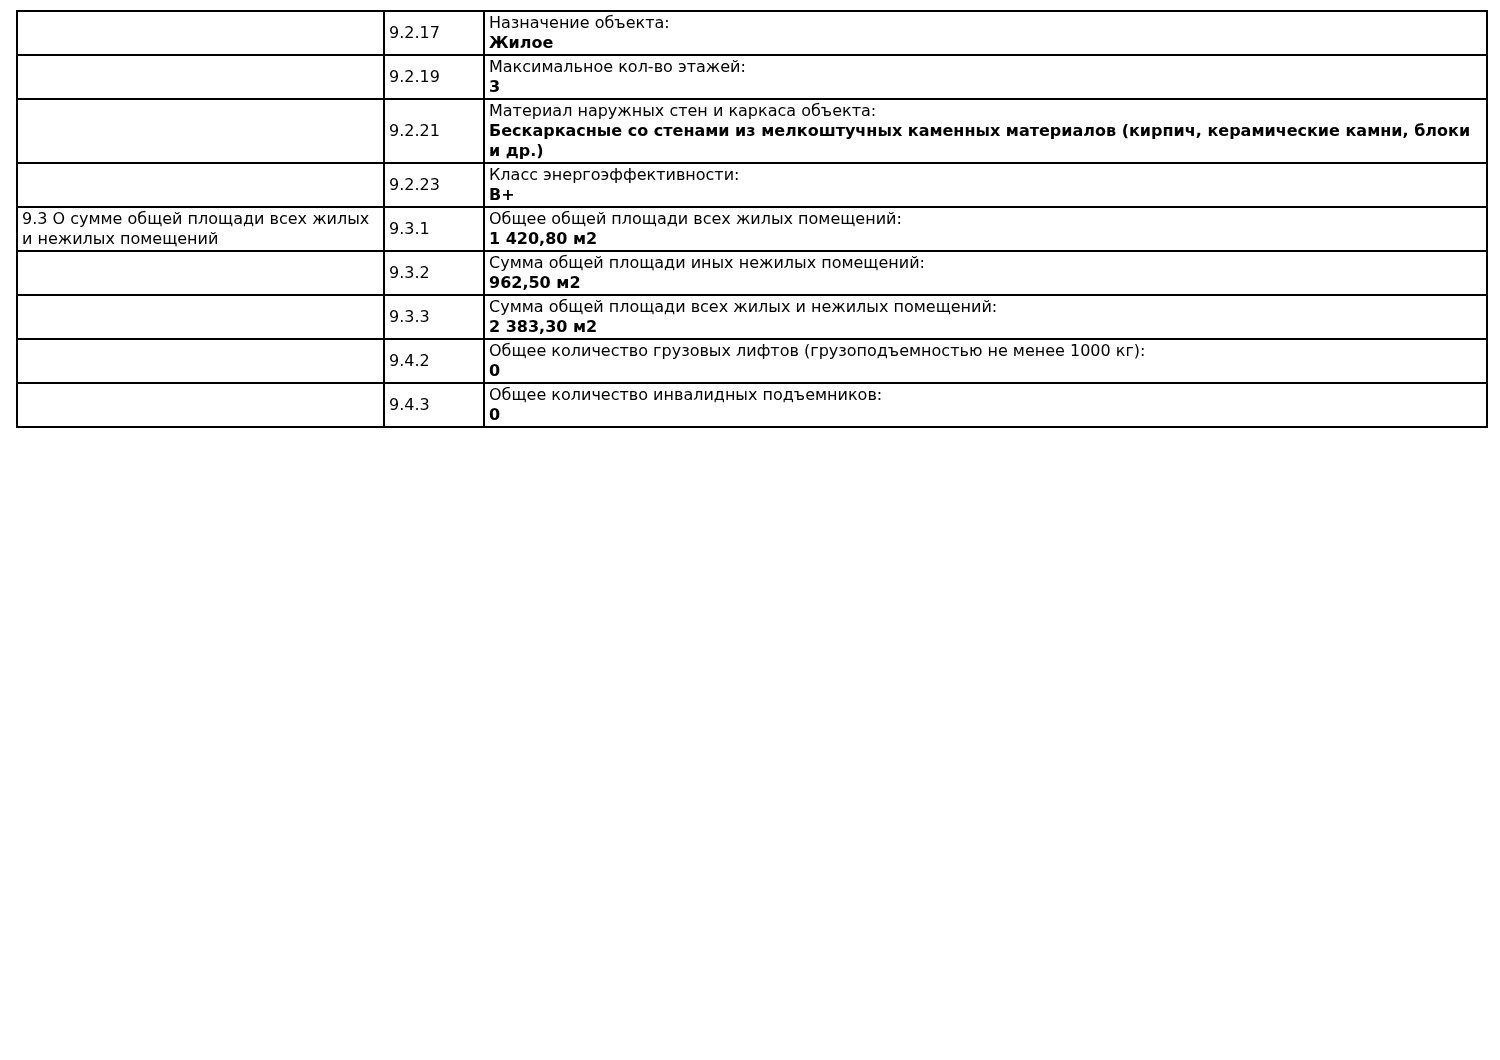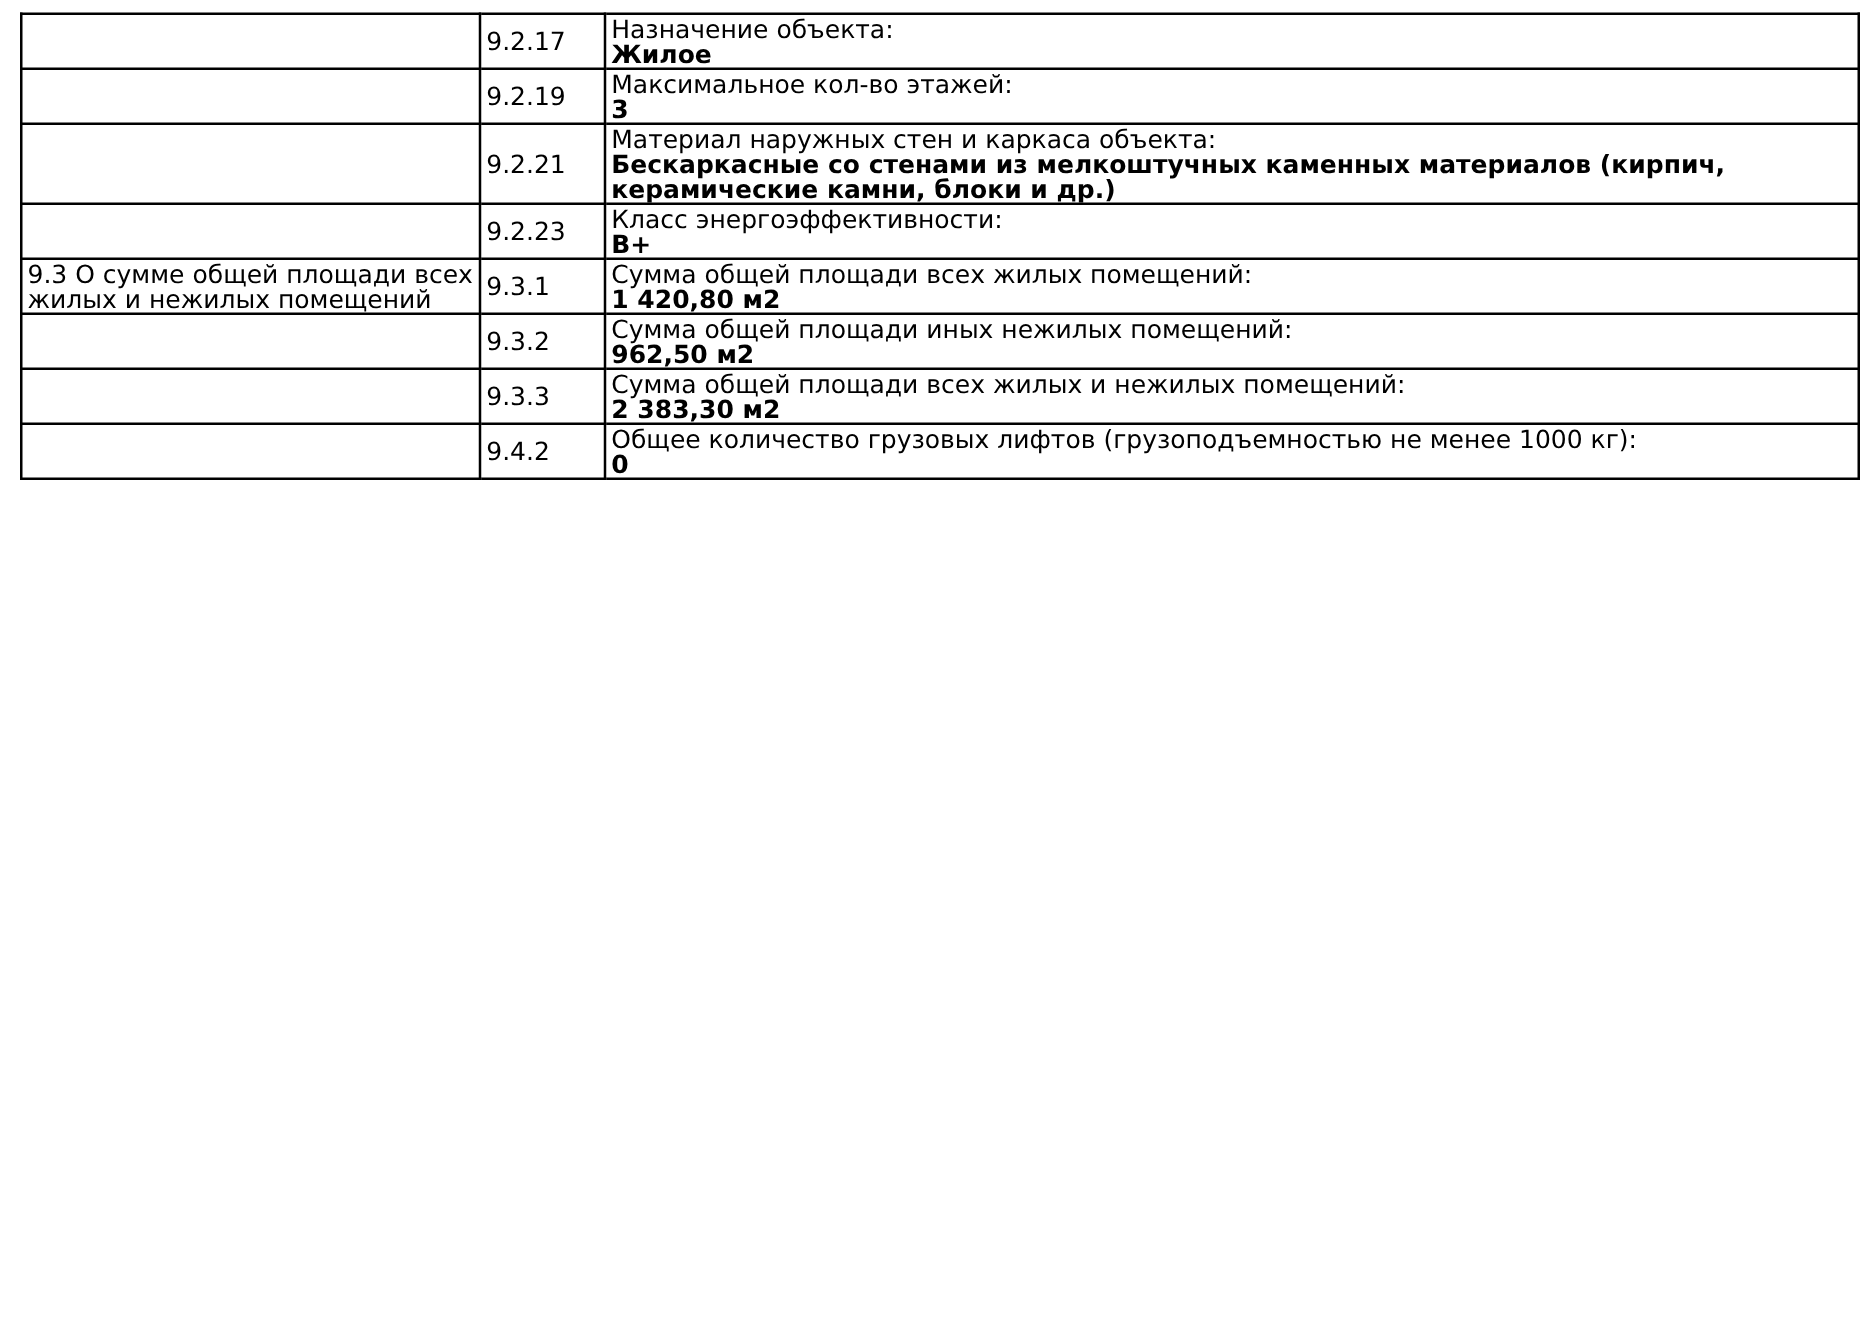--- a/index.html
+++ b/index.html
@@ -25,7 +25,7 @@
     width: 1470px;
     border-collapse: collapse;
     table-layout: fixed;
-    font-size: 20px;
+    font-size: 16px;
     line-height: 20px;
   }
   table.decl td {

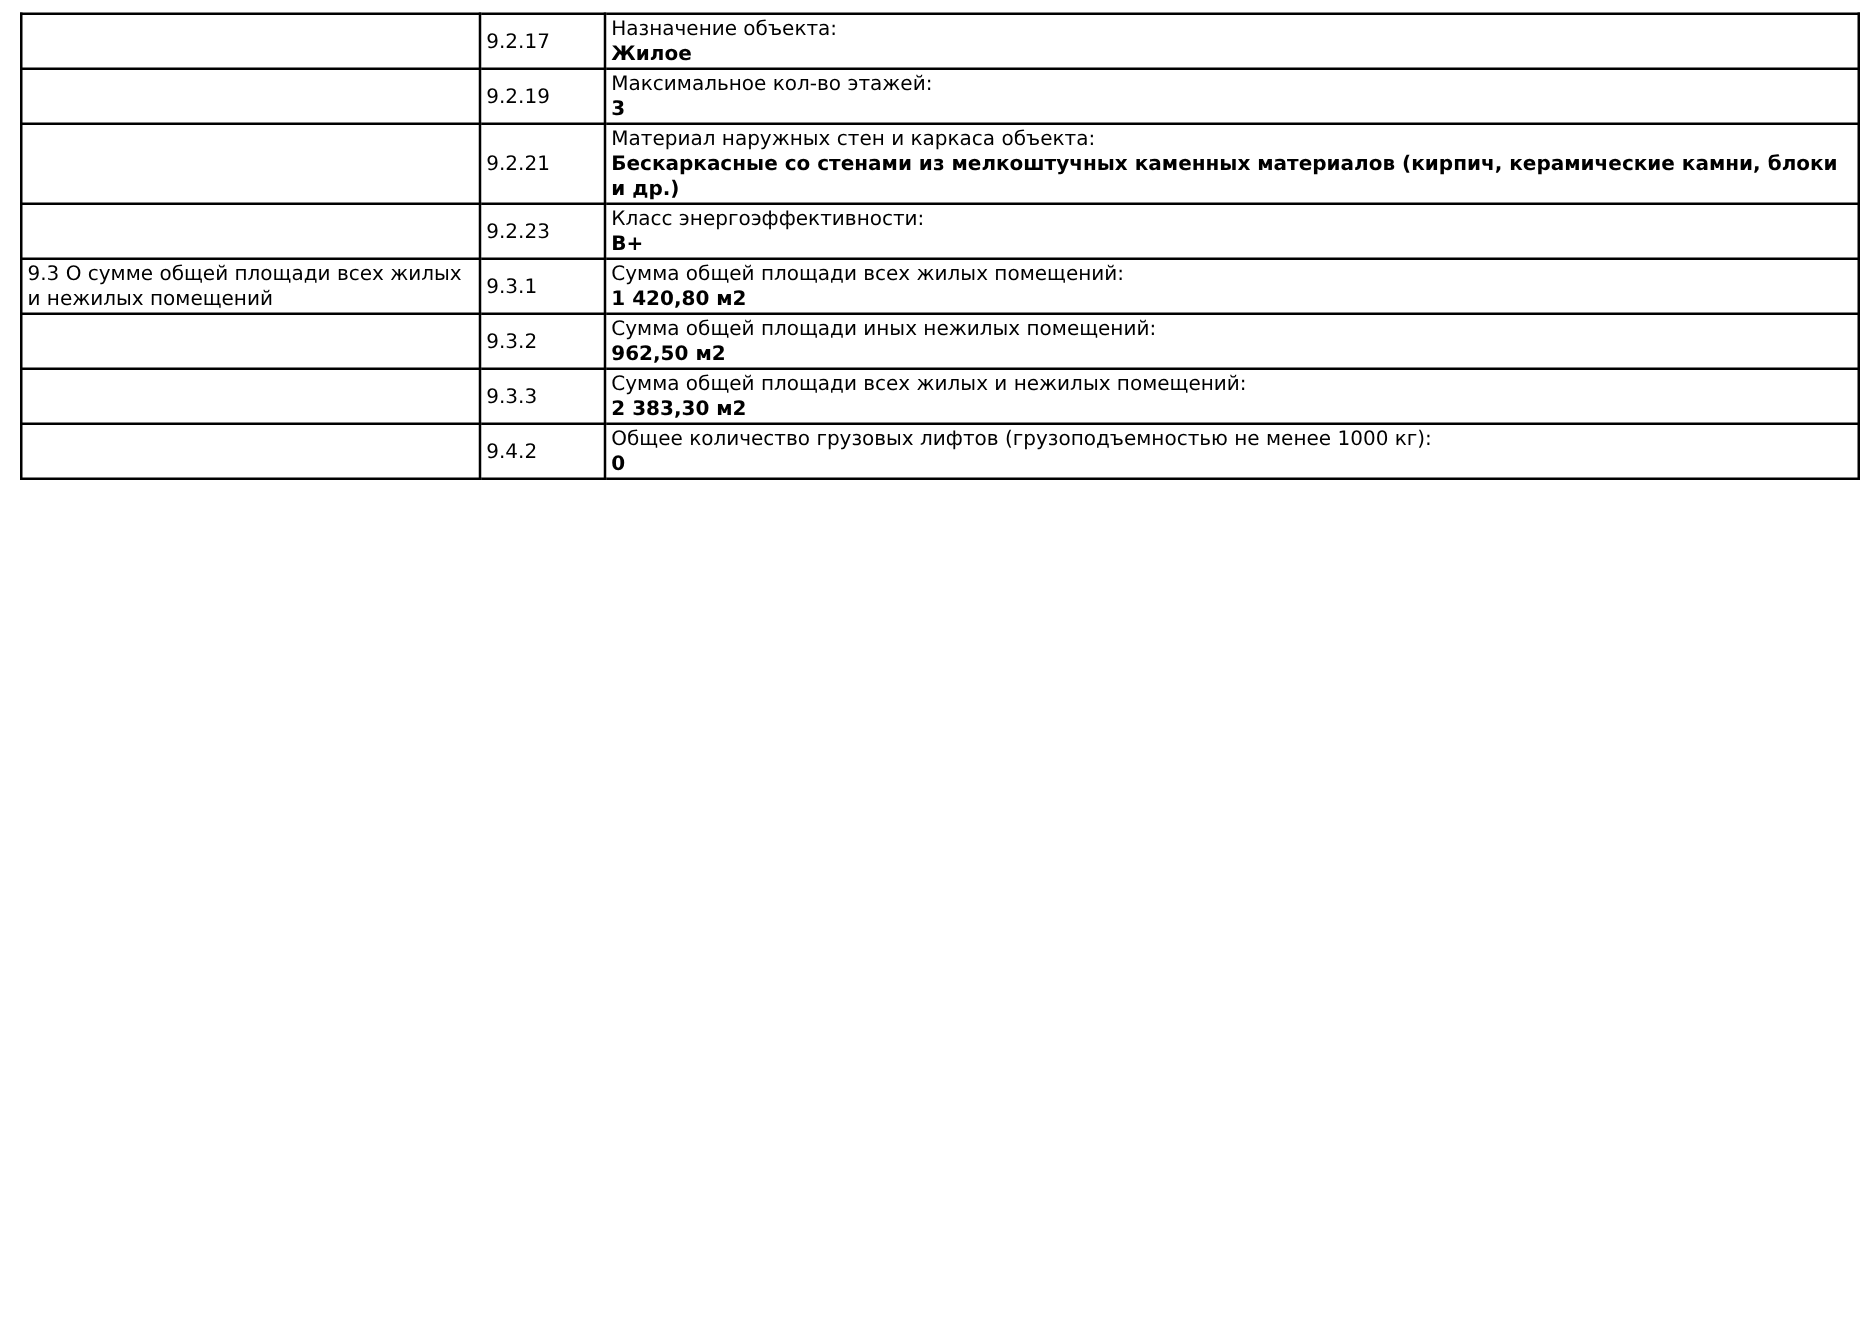--- a/index.html
+++ b/index.html
@@ -101,7 +101,7 @@
         <td class="section-cell">9.3 О сумме общей площади всех жилых и нежилых помещений</td>
         <td class="num-cell">9.3.1</td>
         <td class="field-cell">
-          <div class="lbl">Сумма общей площади всех жилых помещений:</div>
+          <div class="lbl">Общее общей площади всех жилых помещений:</div>
           <div class="val">1 420,80 м2</div>
         </td>
       </tr>

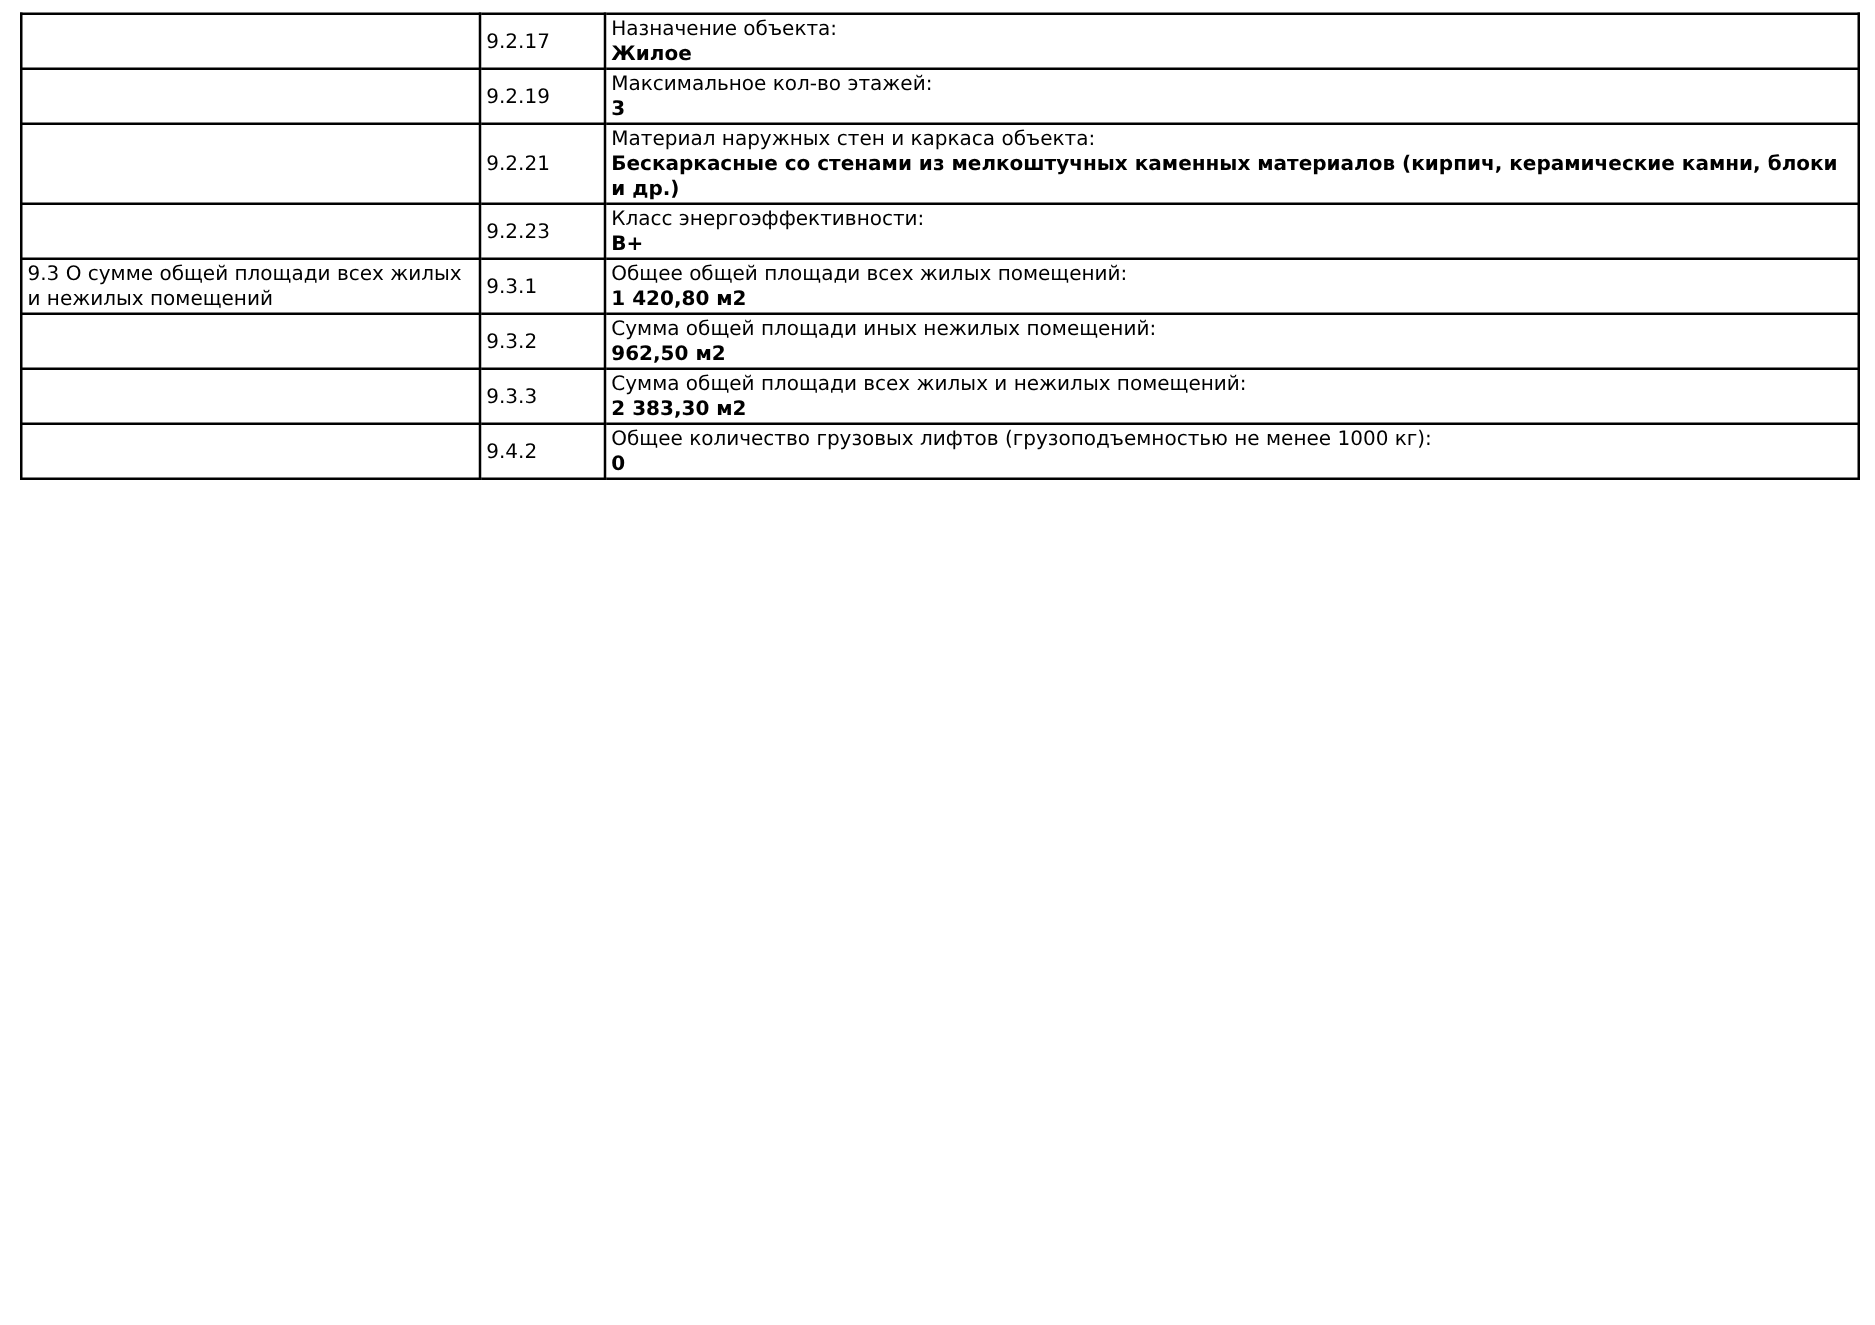--- a/index.html
+++ b/index.html
@@ -134,6 +134,14 @@
         </td>
       </tr>
 
+      <tr class="row">
+        <td class="section-cell"></td>
+        <td class="num-cell">9.4.3</td>
+        <td class="field-cell">
+          <div class="lbl">Общее количество инвалидных подъемников:</div>
+          <div class="val">0</div>
+        </td>
+      </tr>
 
     </tbody>
   </table>

